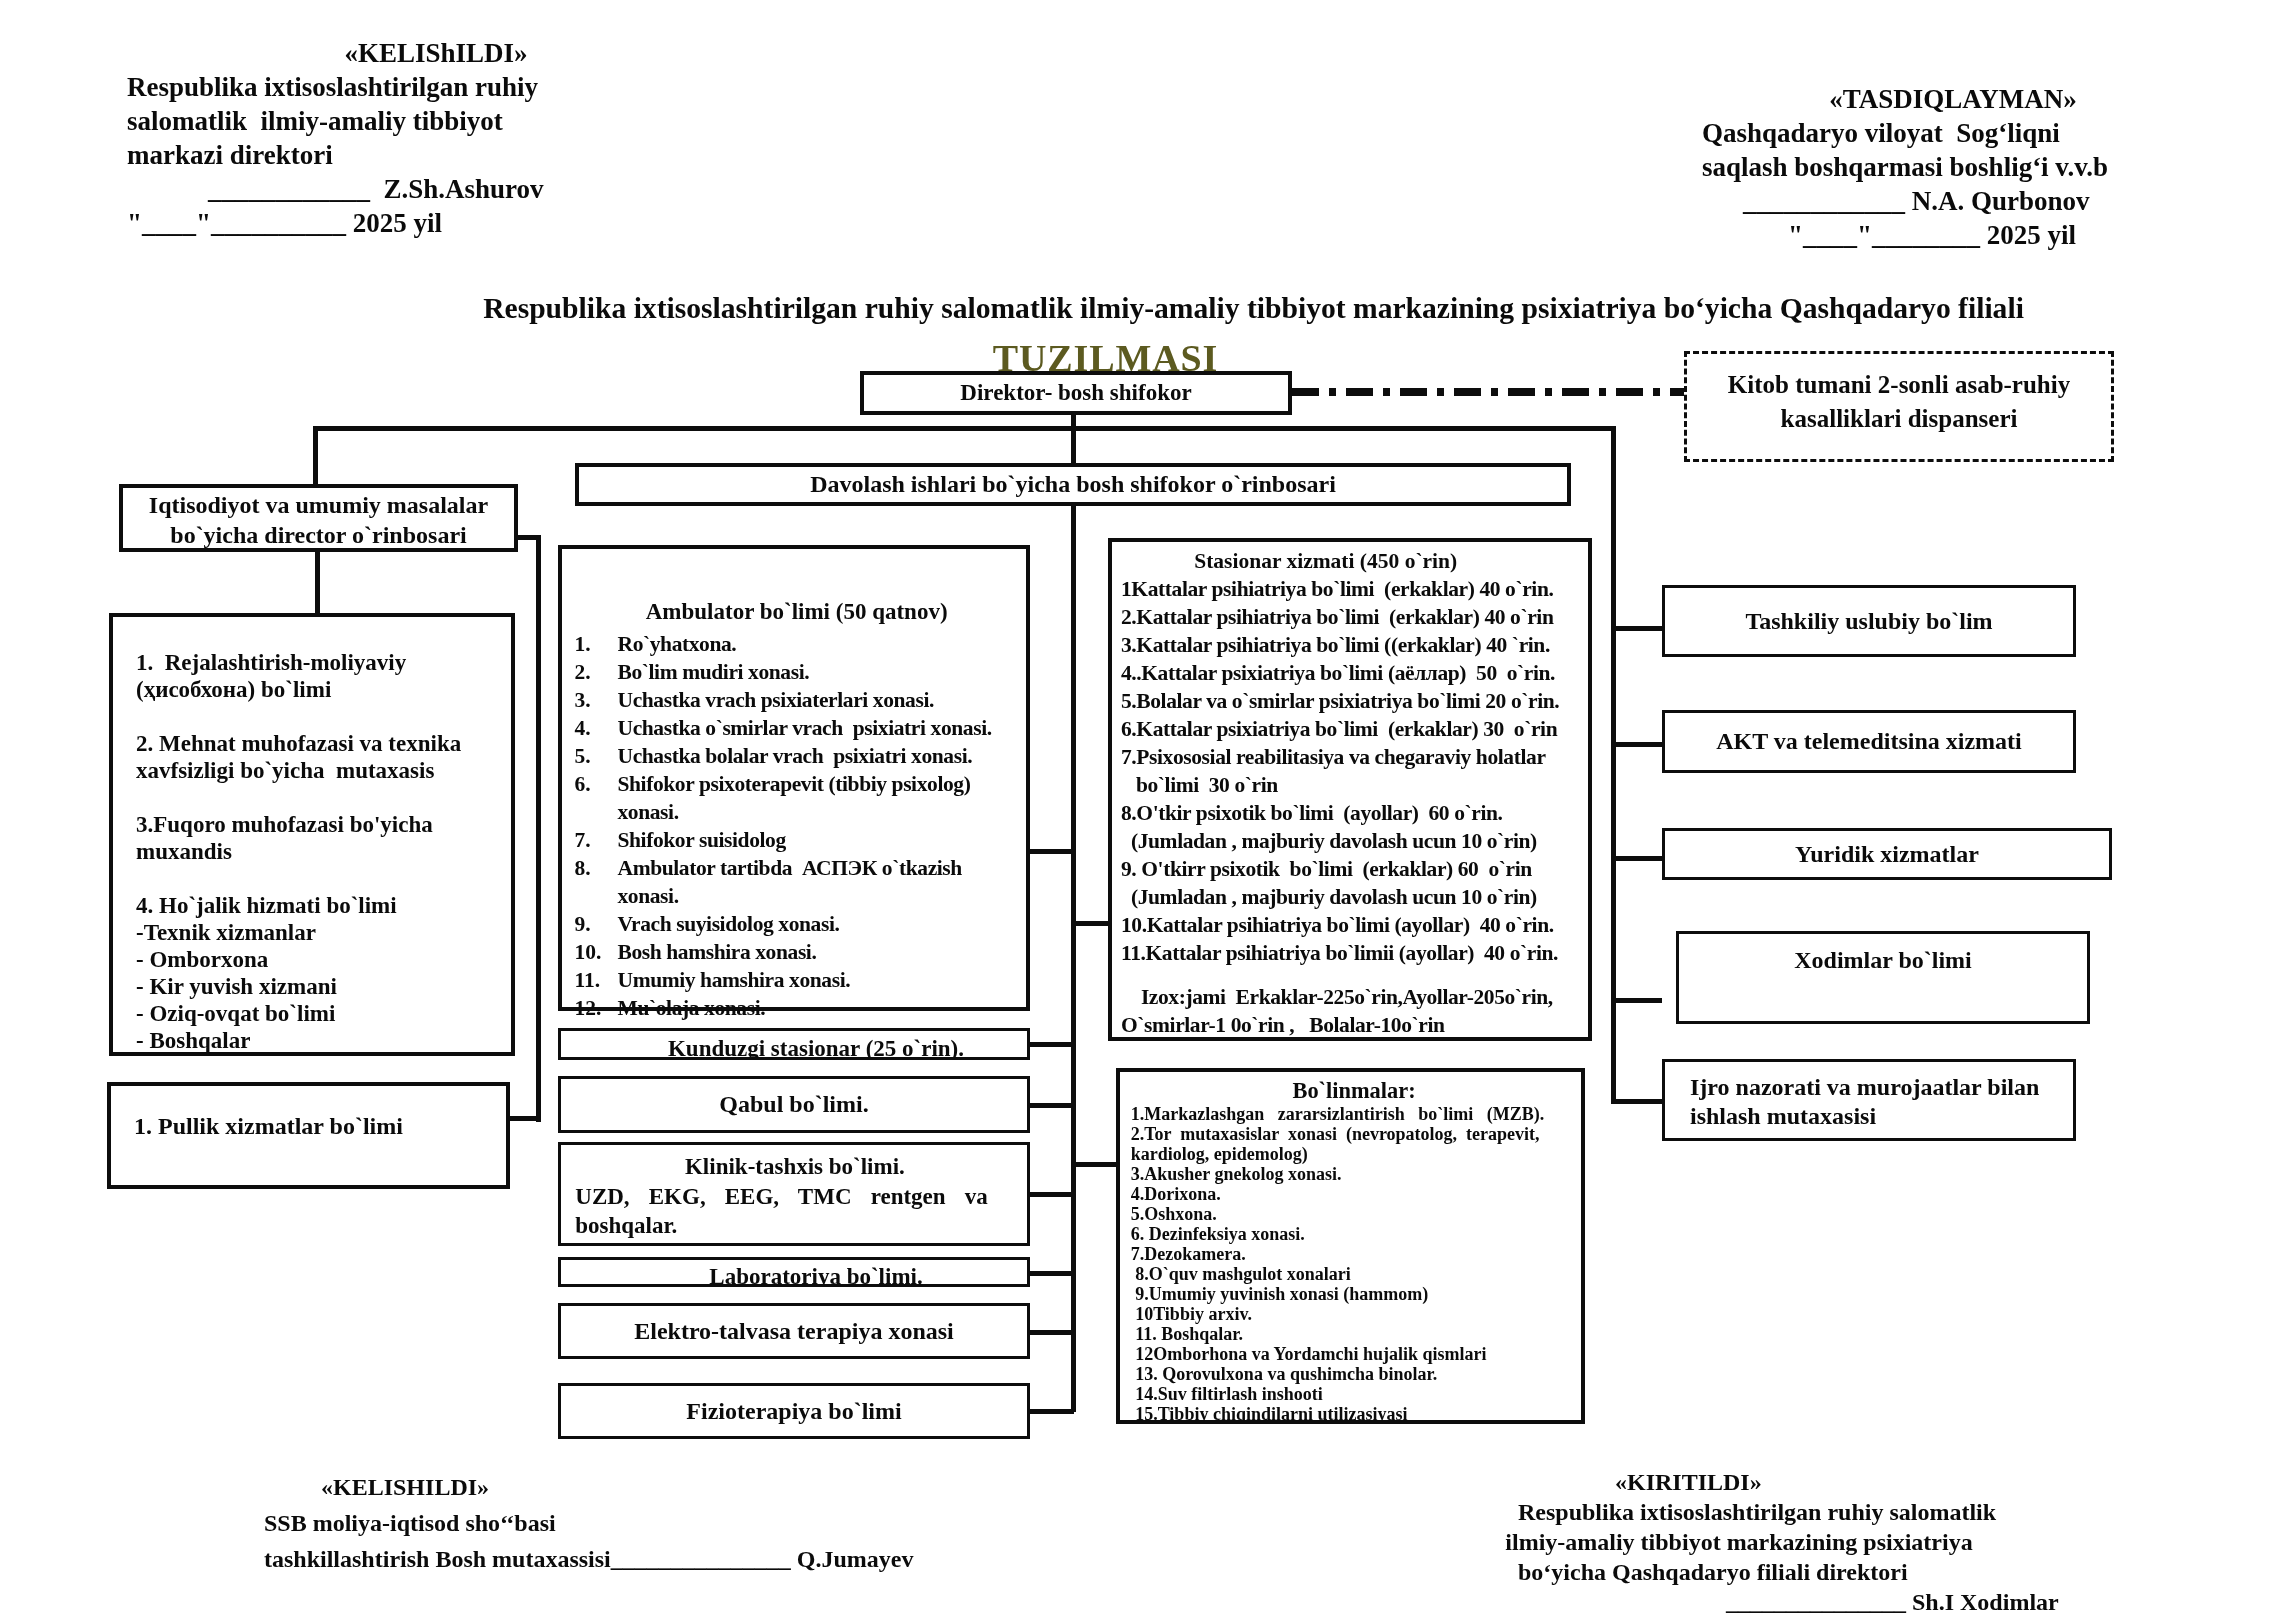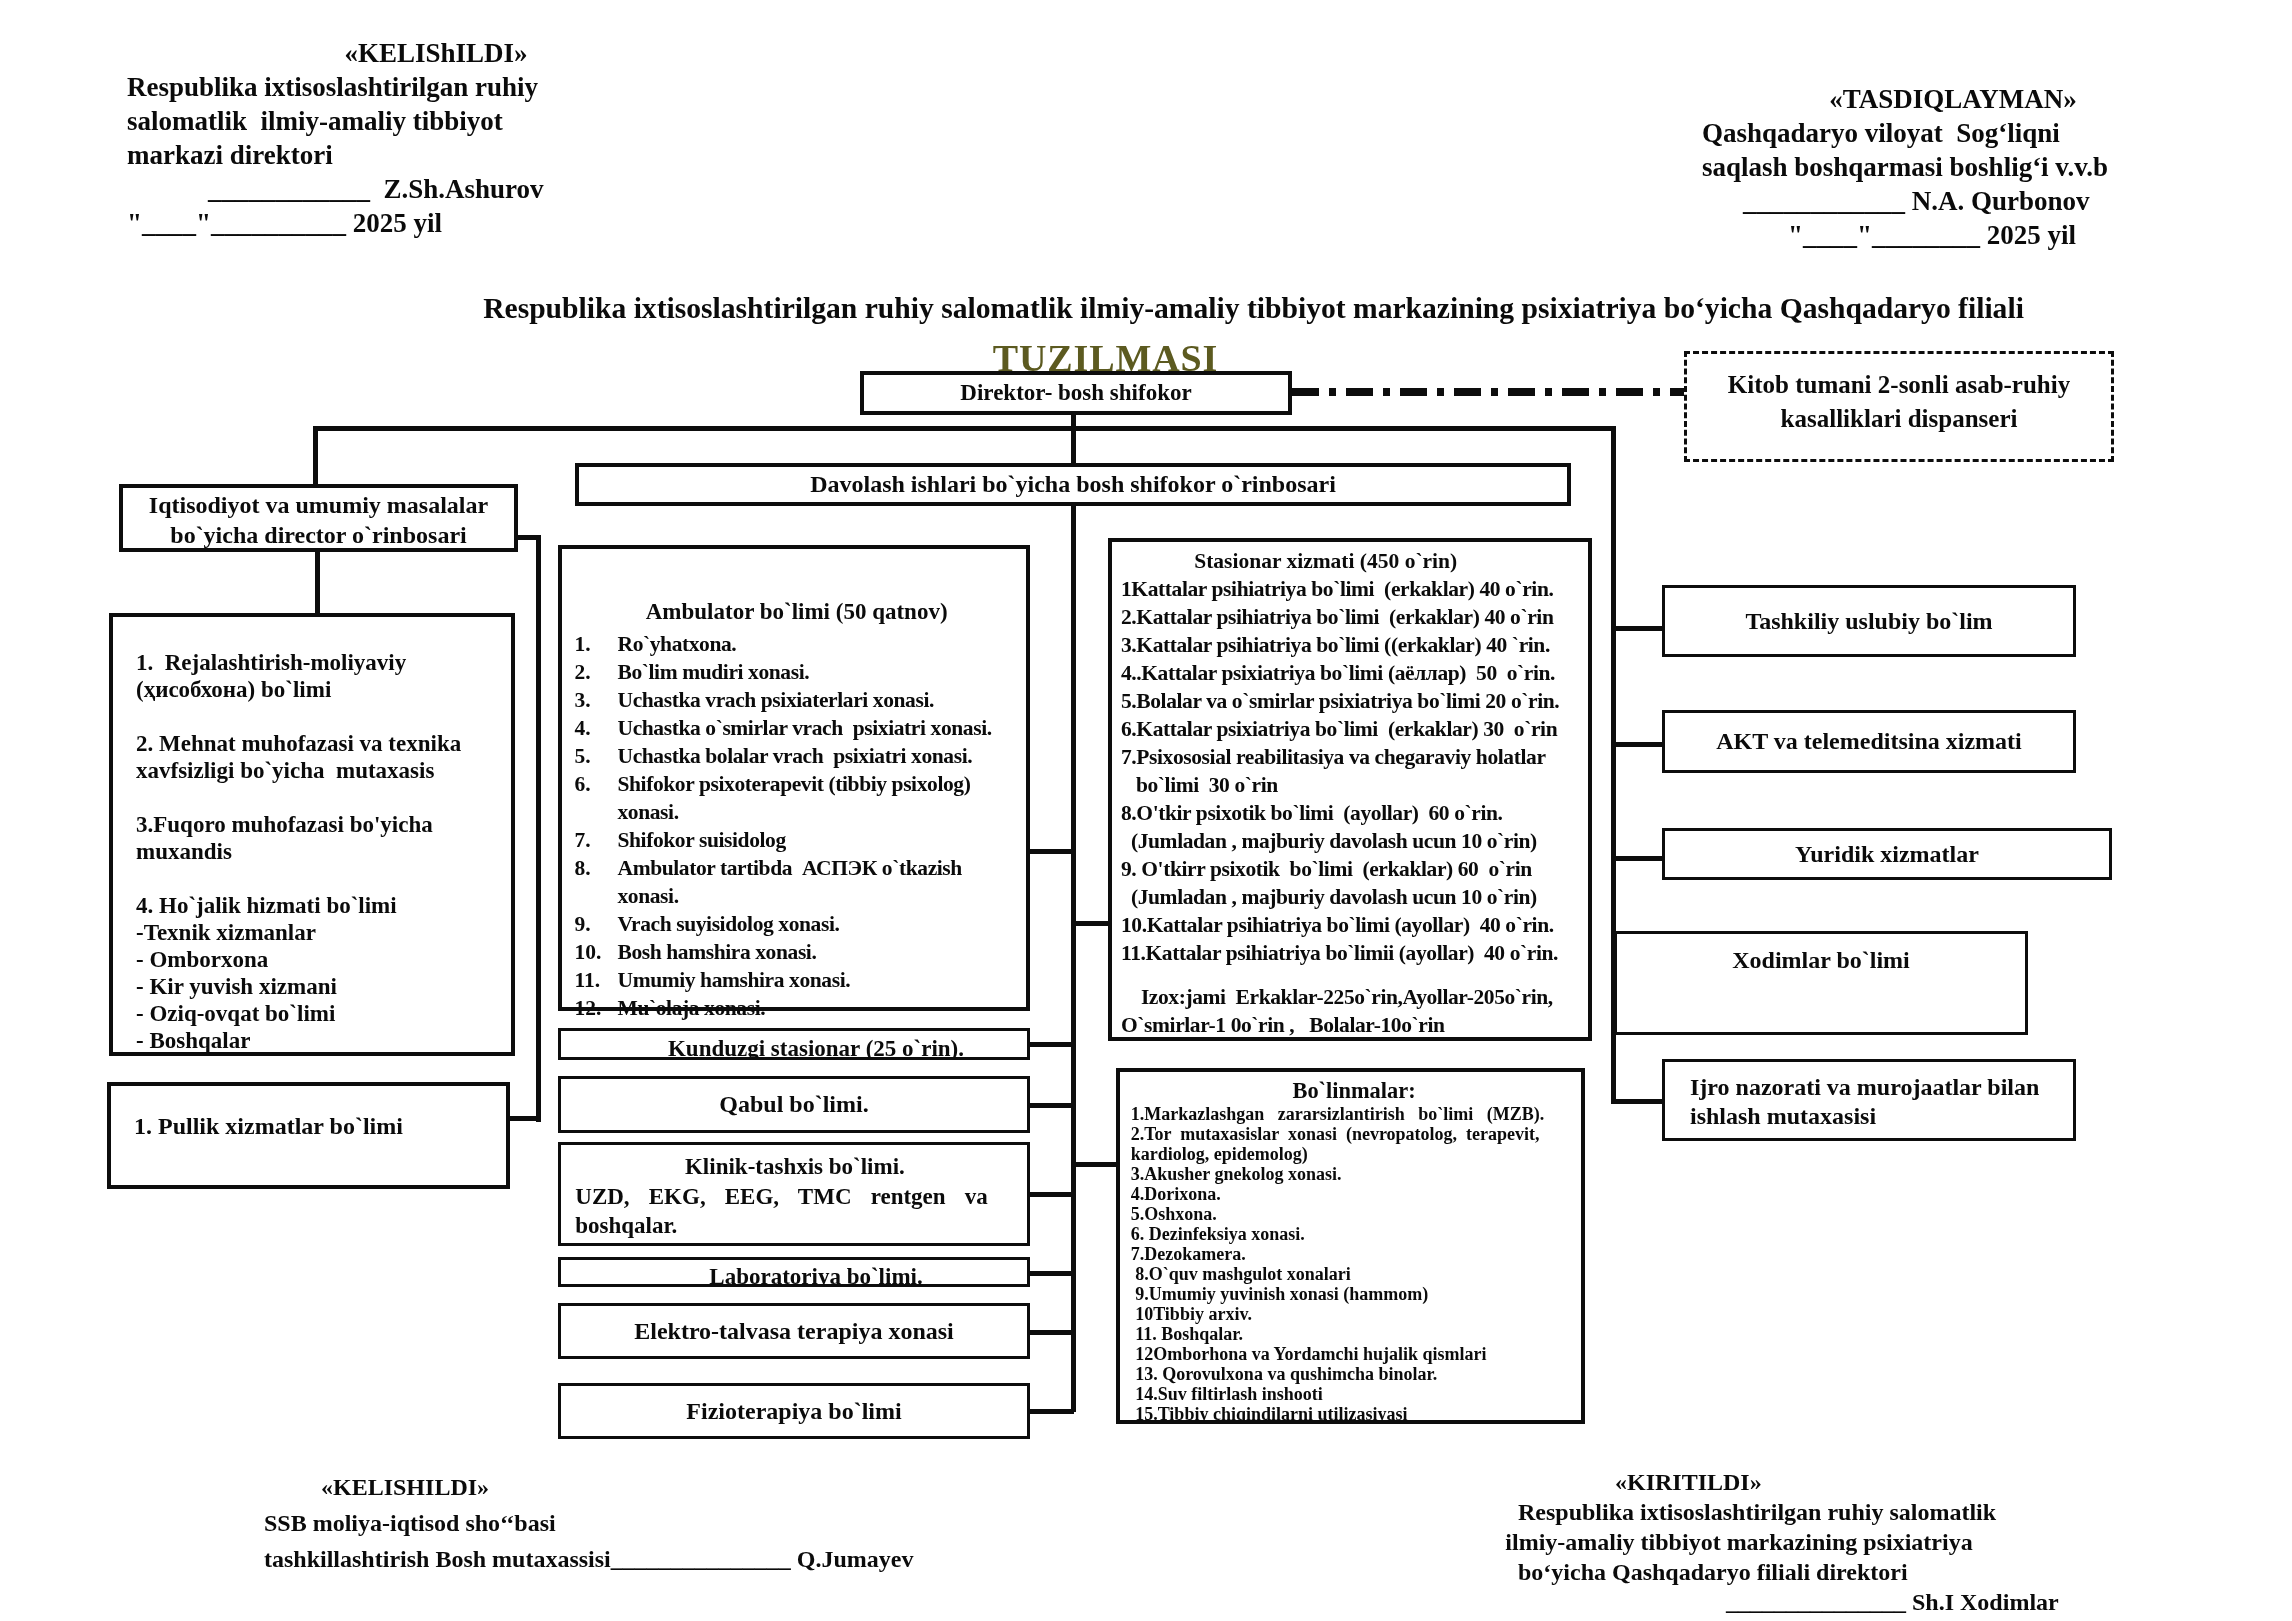--- a/index.html
+++ b/index.html
@@ -210,7 +210,7 @@
   <div class="box center" style="left:1662px;top:828px;width:450px;height:52px;font-size:24px;font-family:Liberation Serif, serif;">
     <span>Yuridik xizmatlar</span>
   </div>
-  <div class="box center" style="left:1614px;top:931px;width:414px;height:104px;font-size:24px;align-items:flex-start;padding-top:12.5px;">
+  <div class="box center" style="left:1676px;top:931px;width:414px;height:93px;font-size:24px;align-items:flex-start;padding-top:12.5px;">
     <span>Xodimlar bo`limi</span>
   </div>
   <div class="box" style="left:1662px;top:1059px;width:414px;height:82px;padding:10.7px 18px 0 25px;font-size:24px;line-height:29.6px;">

